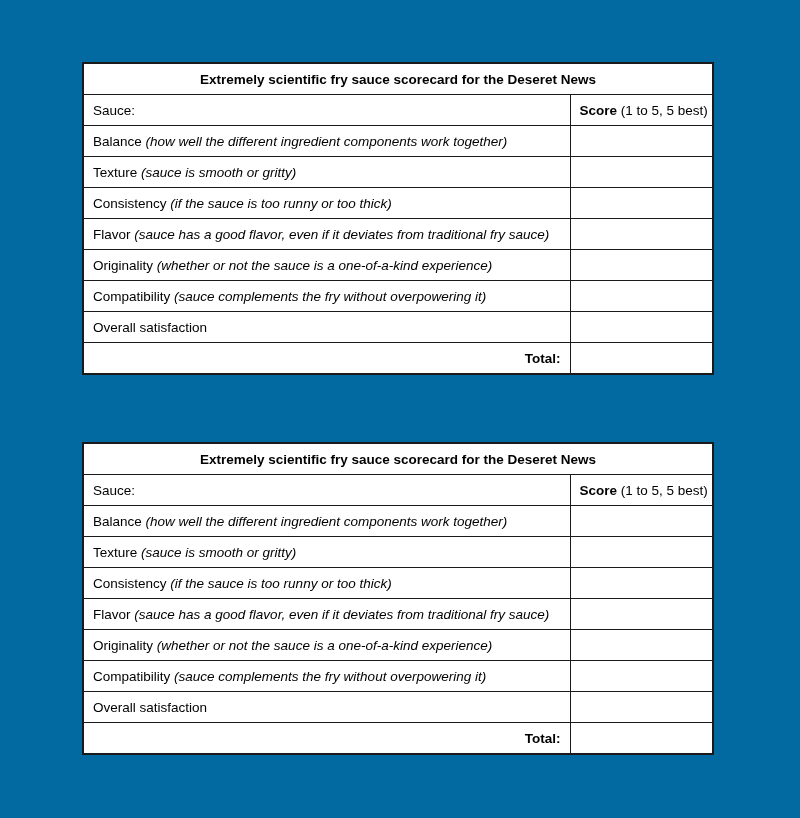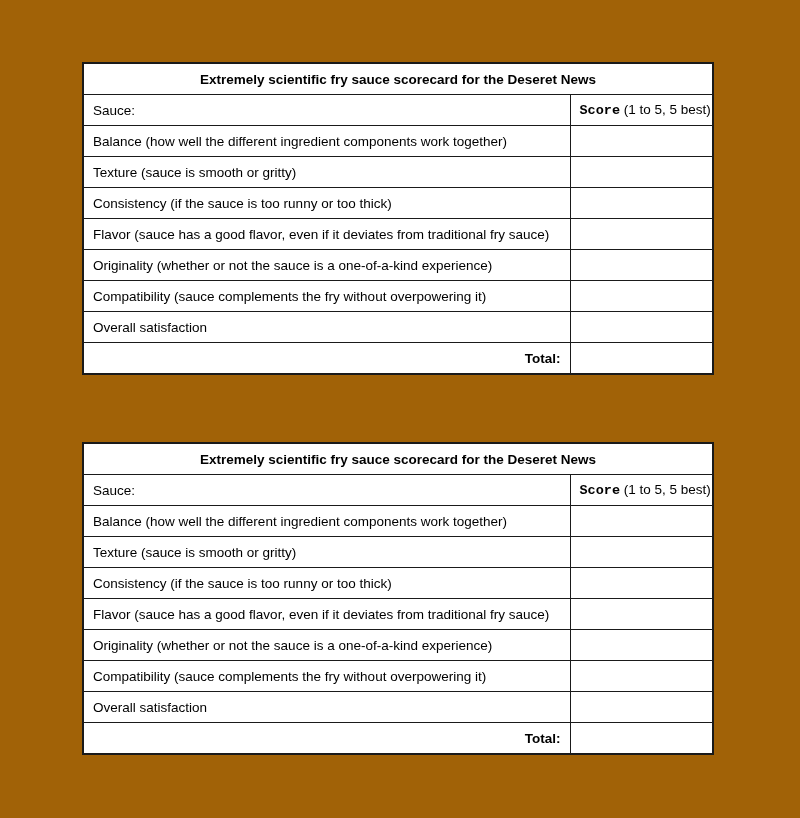--- a/index.html
+++ b/index.html
@@ -12,7 +12,7 @@
     position: relative;
     width: 800px;
     height: 818px;
-    background: #a16207;
+    background: #0369a1;
     overflow: hidden;
   }
   .scorecard {

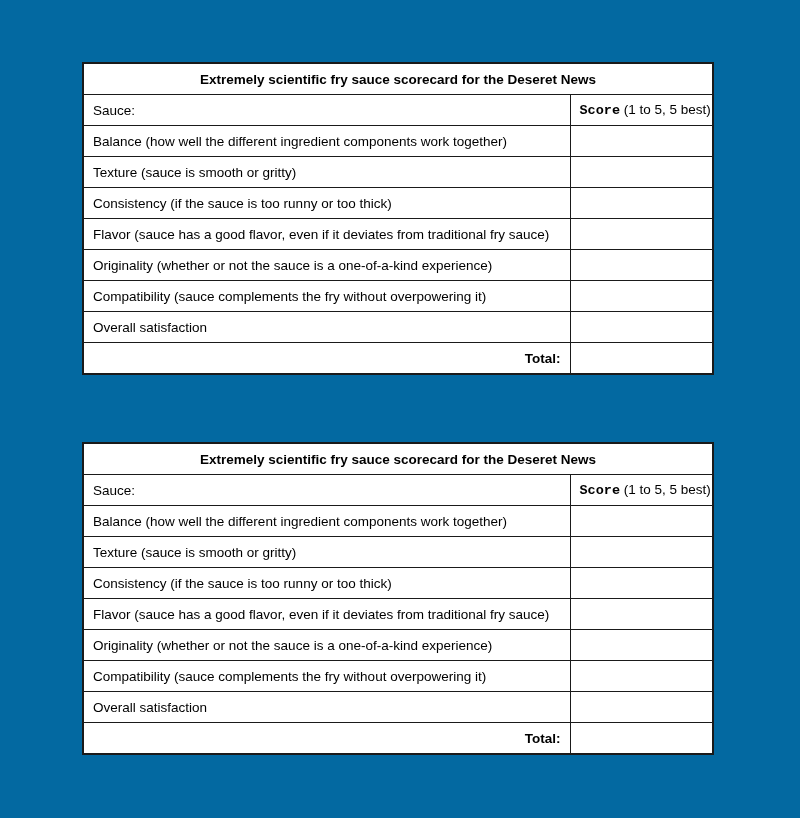--- a/index.html
+++ b/index.html
@@ -46,7 +46,7 @@
   }
   .col-label { width: 487px; }
   .col-score { width: 143px; }
-  .bold { font-weight: bold; font-family: Liberation Mono, monospace; }
+  .bold { font-weight: bold; }
   .note { }
   .header-left { font-weight: normal; text-align: left; }
   .header-score { text-align: left; }

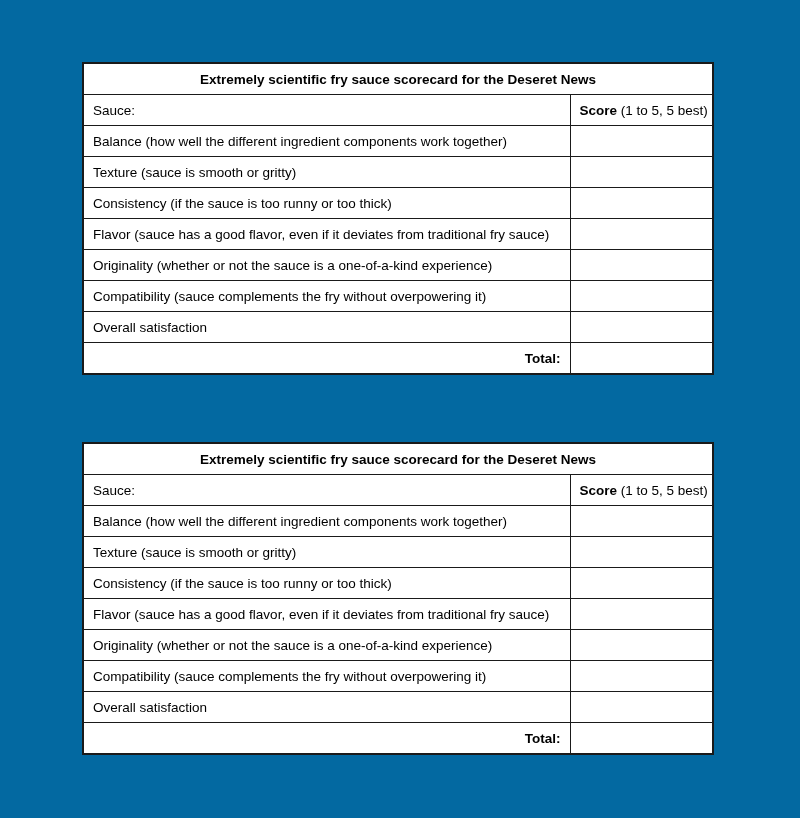--- a/index.html
+++ b/index.html
@@ -47,7 +47,7 @@
   .col-label { width: 487px; }
   .col-score { width: 143px; }
   .bold { font-weight: bold; }
-  .note { }
+  .note { font-style: italic; }
   .header-left { font-weight: normal; text-align: left; }
   .header-score { text-align: left; }
   .total-cell { text-align: right; font-weight: bold; padding-right: 10px; margin-top: 25px; }

